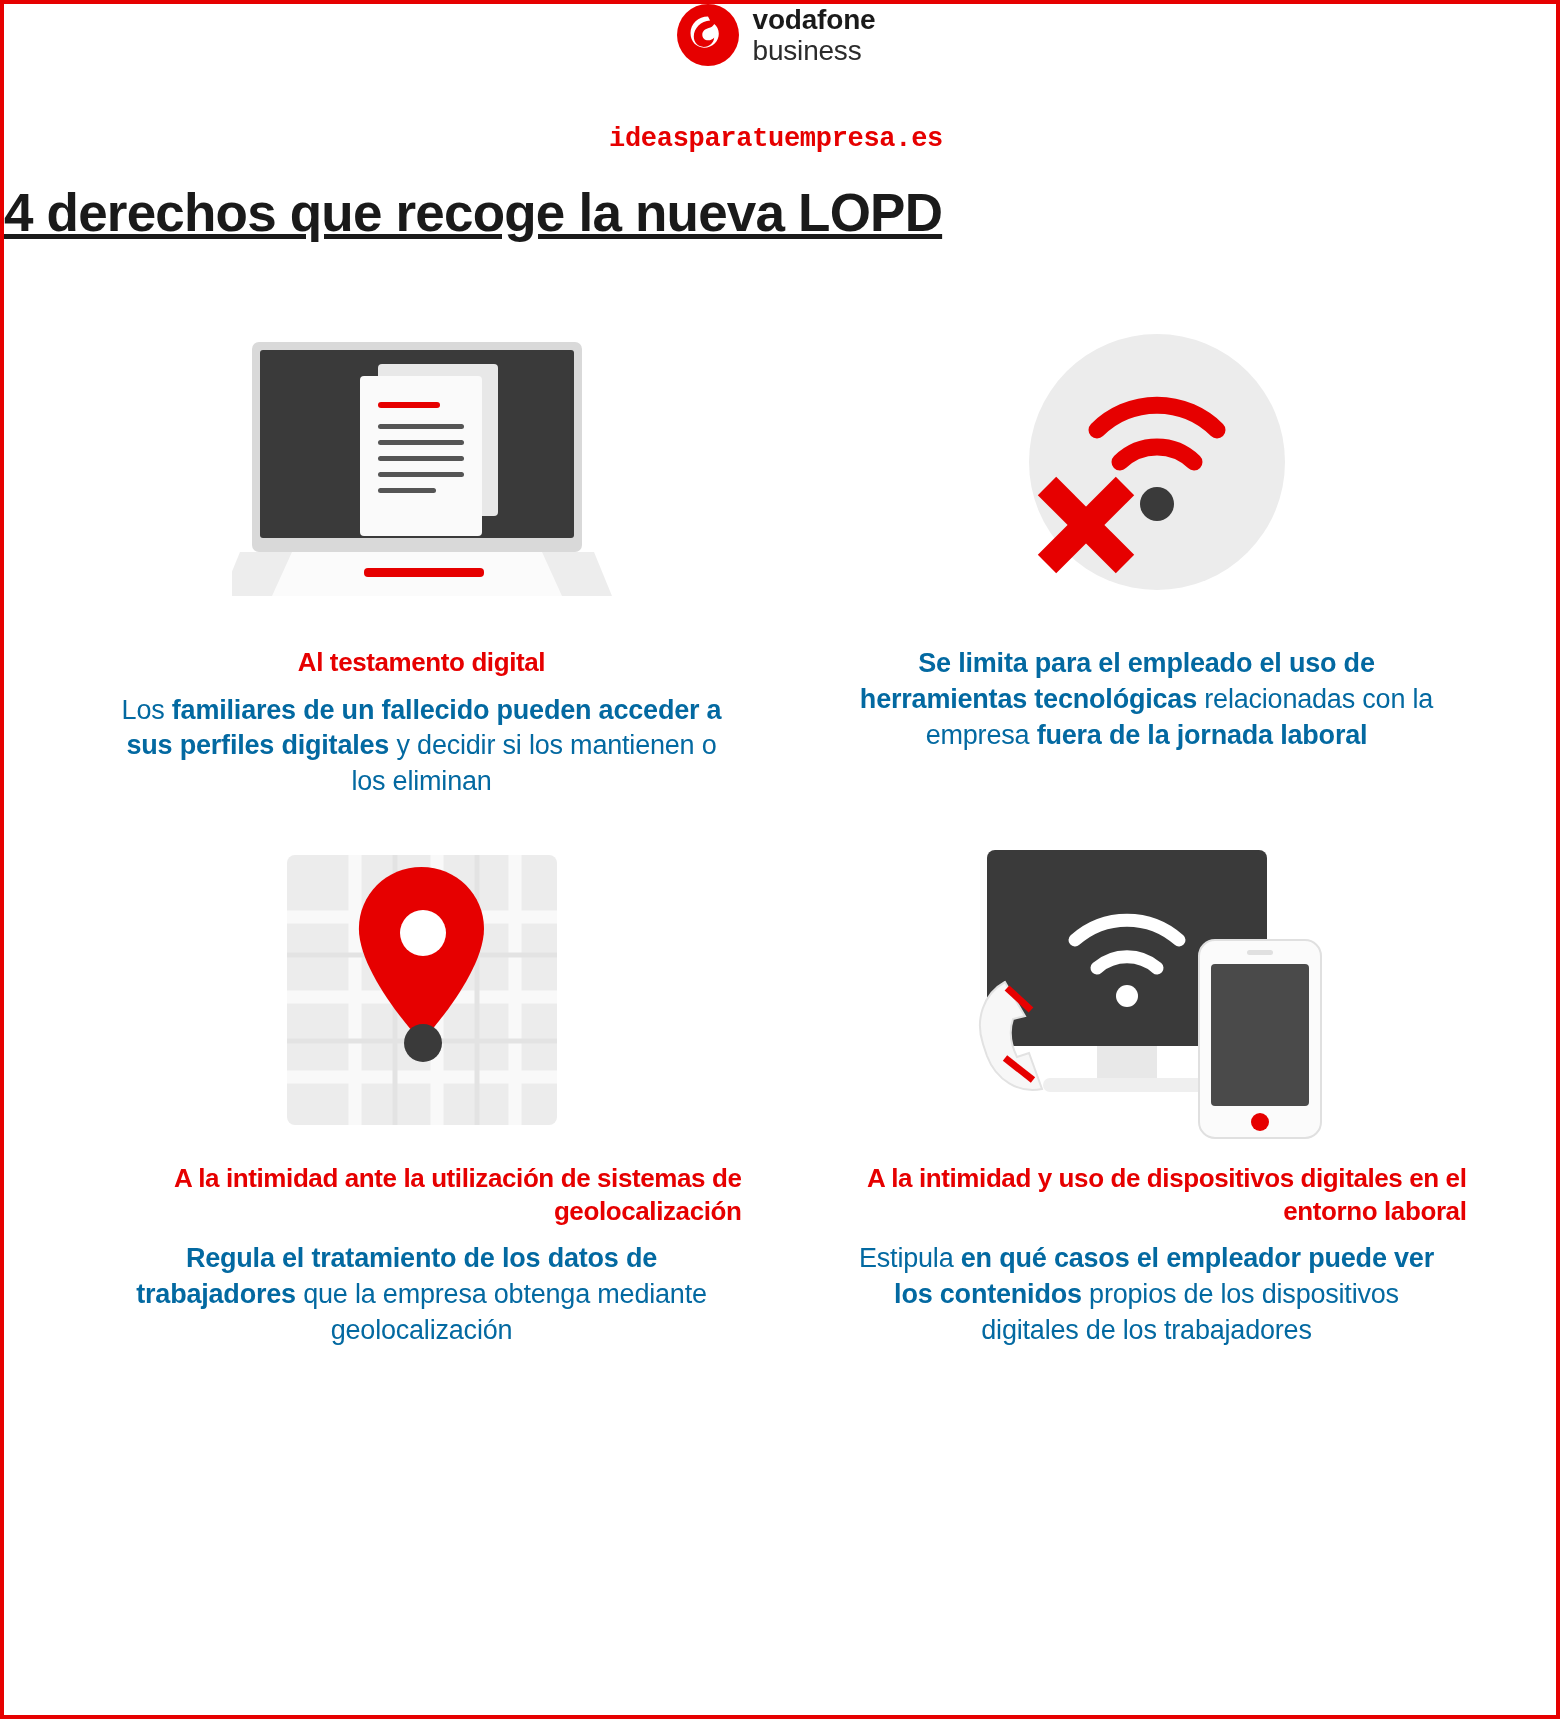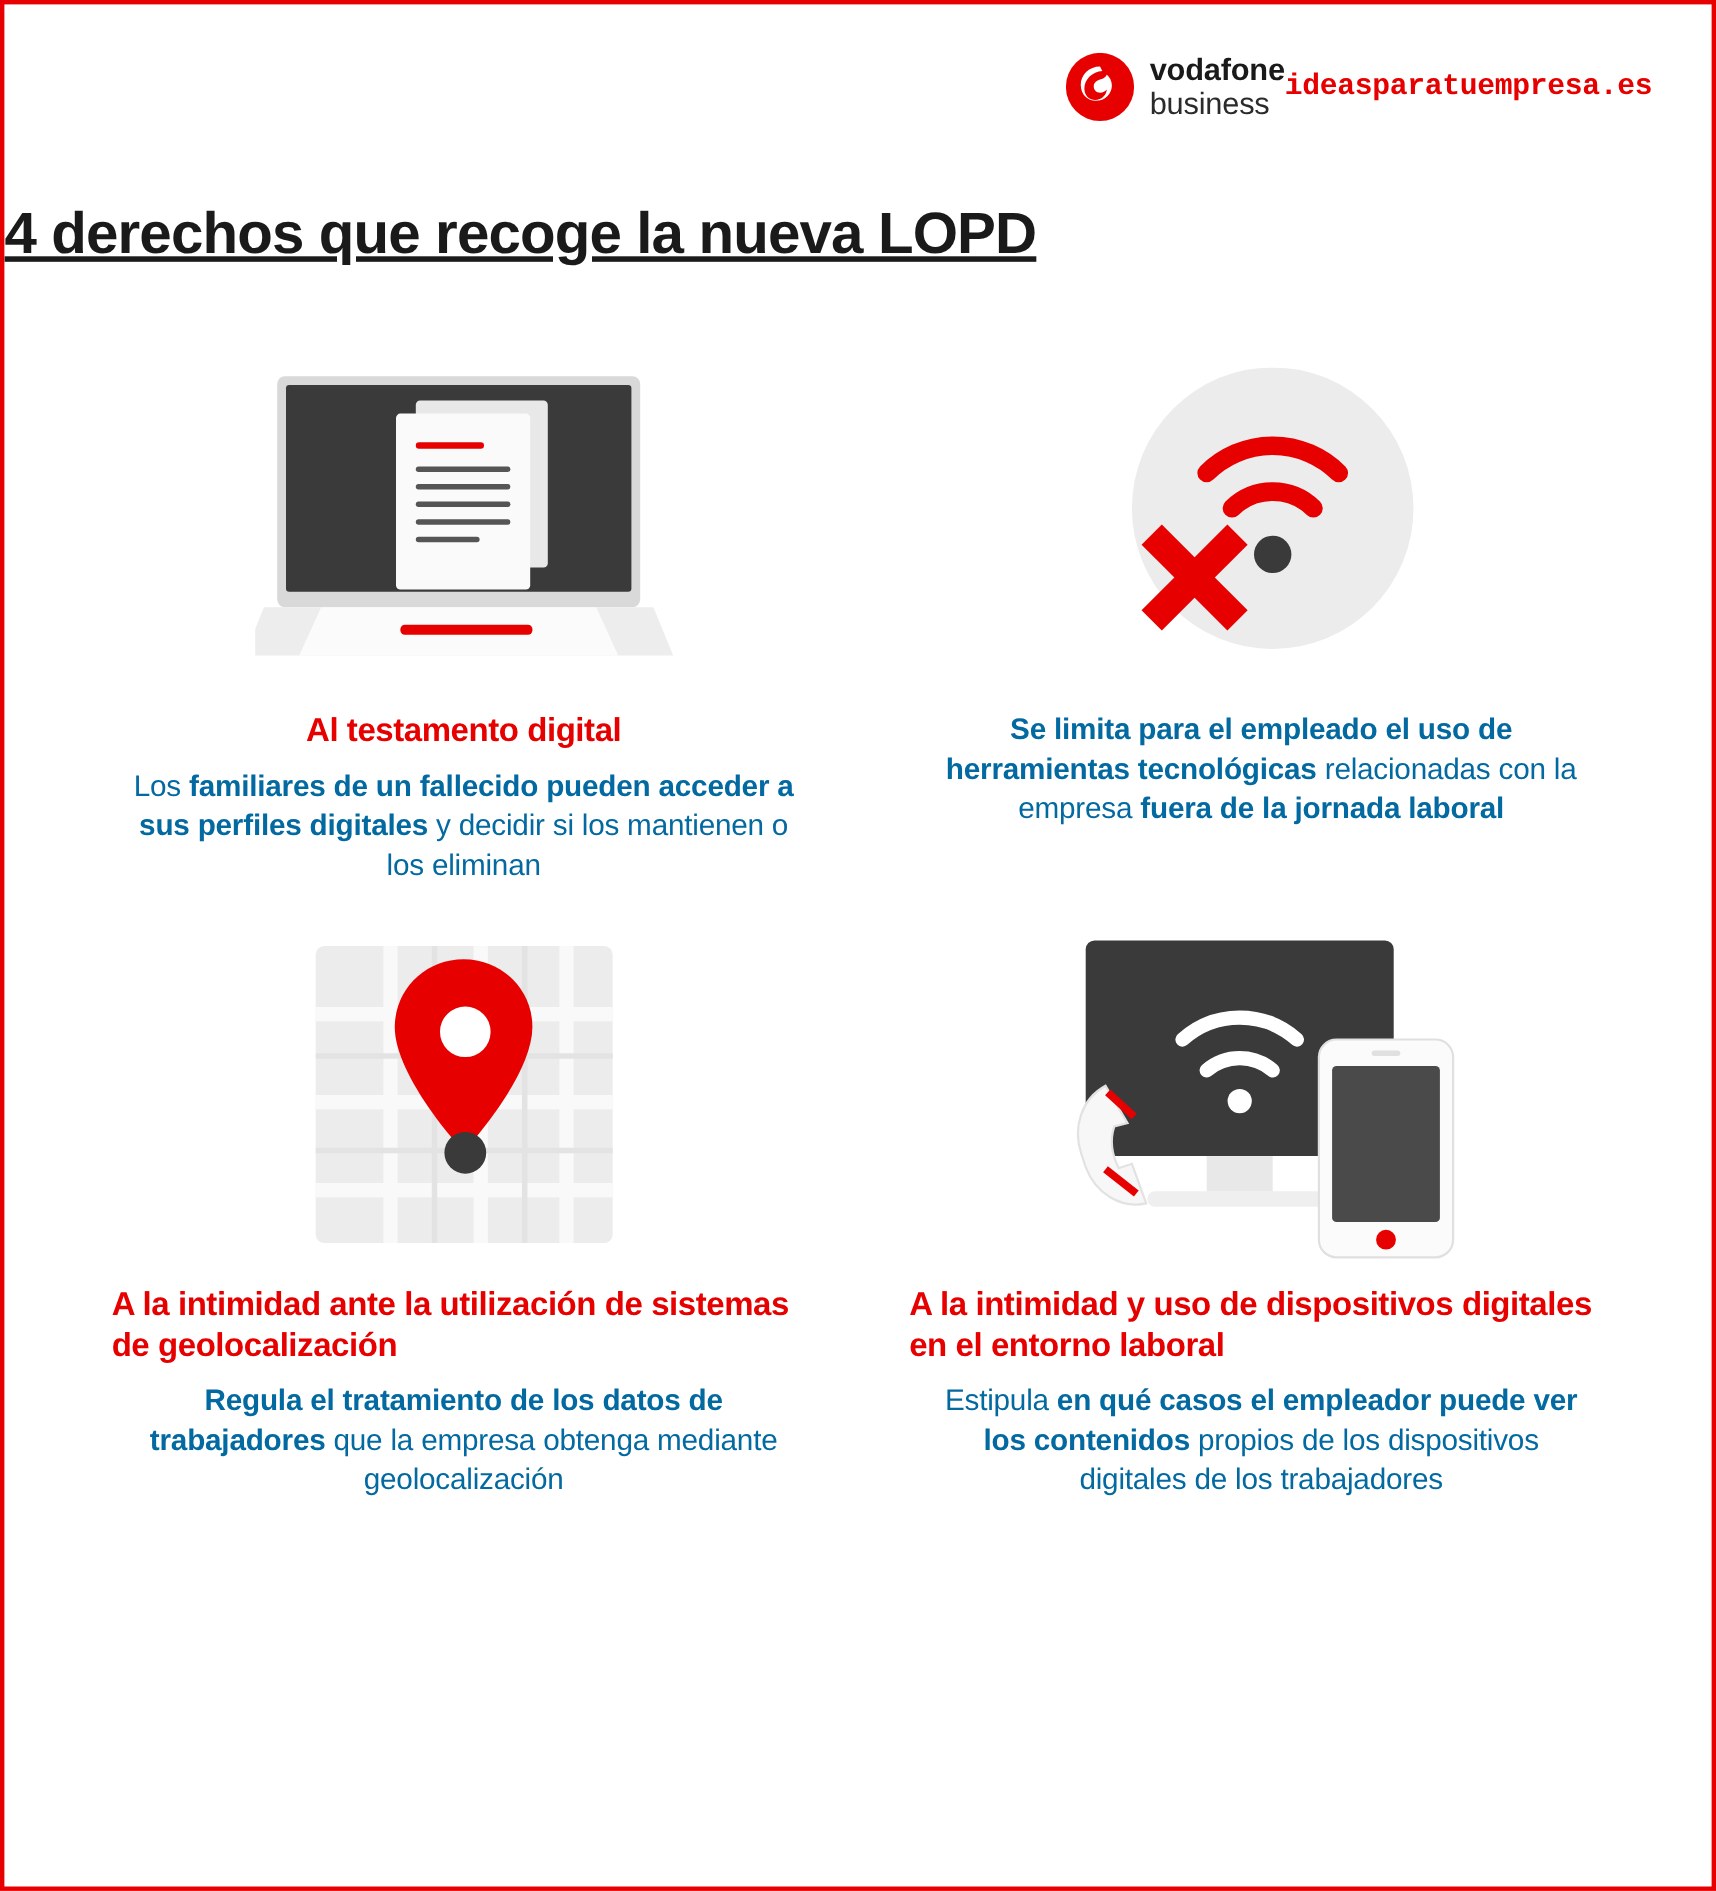--- a/index.html
+++ b/index.html
@@ -33,8 +33,9 @@
     height: 150px;
     display: flex;
     align-items: center;
-    justify-content: flex-end;
+    justify-content: space-between;
     padding: 0 54px 0 46px;
+    flex-direction: column;
   }
   .brand {
     display: flex;

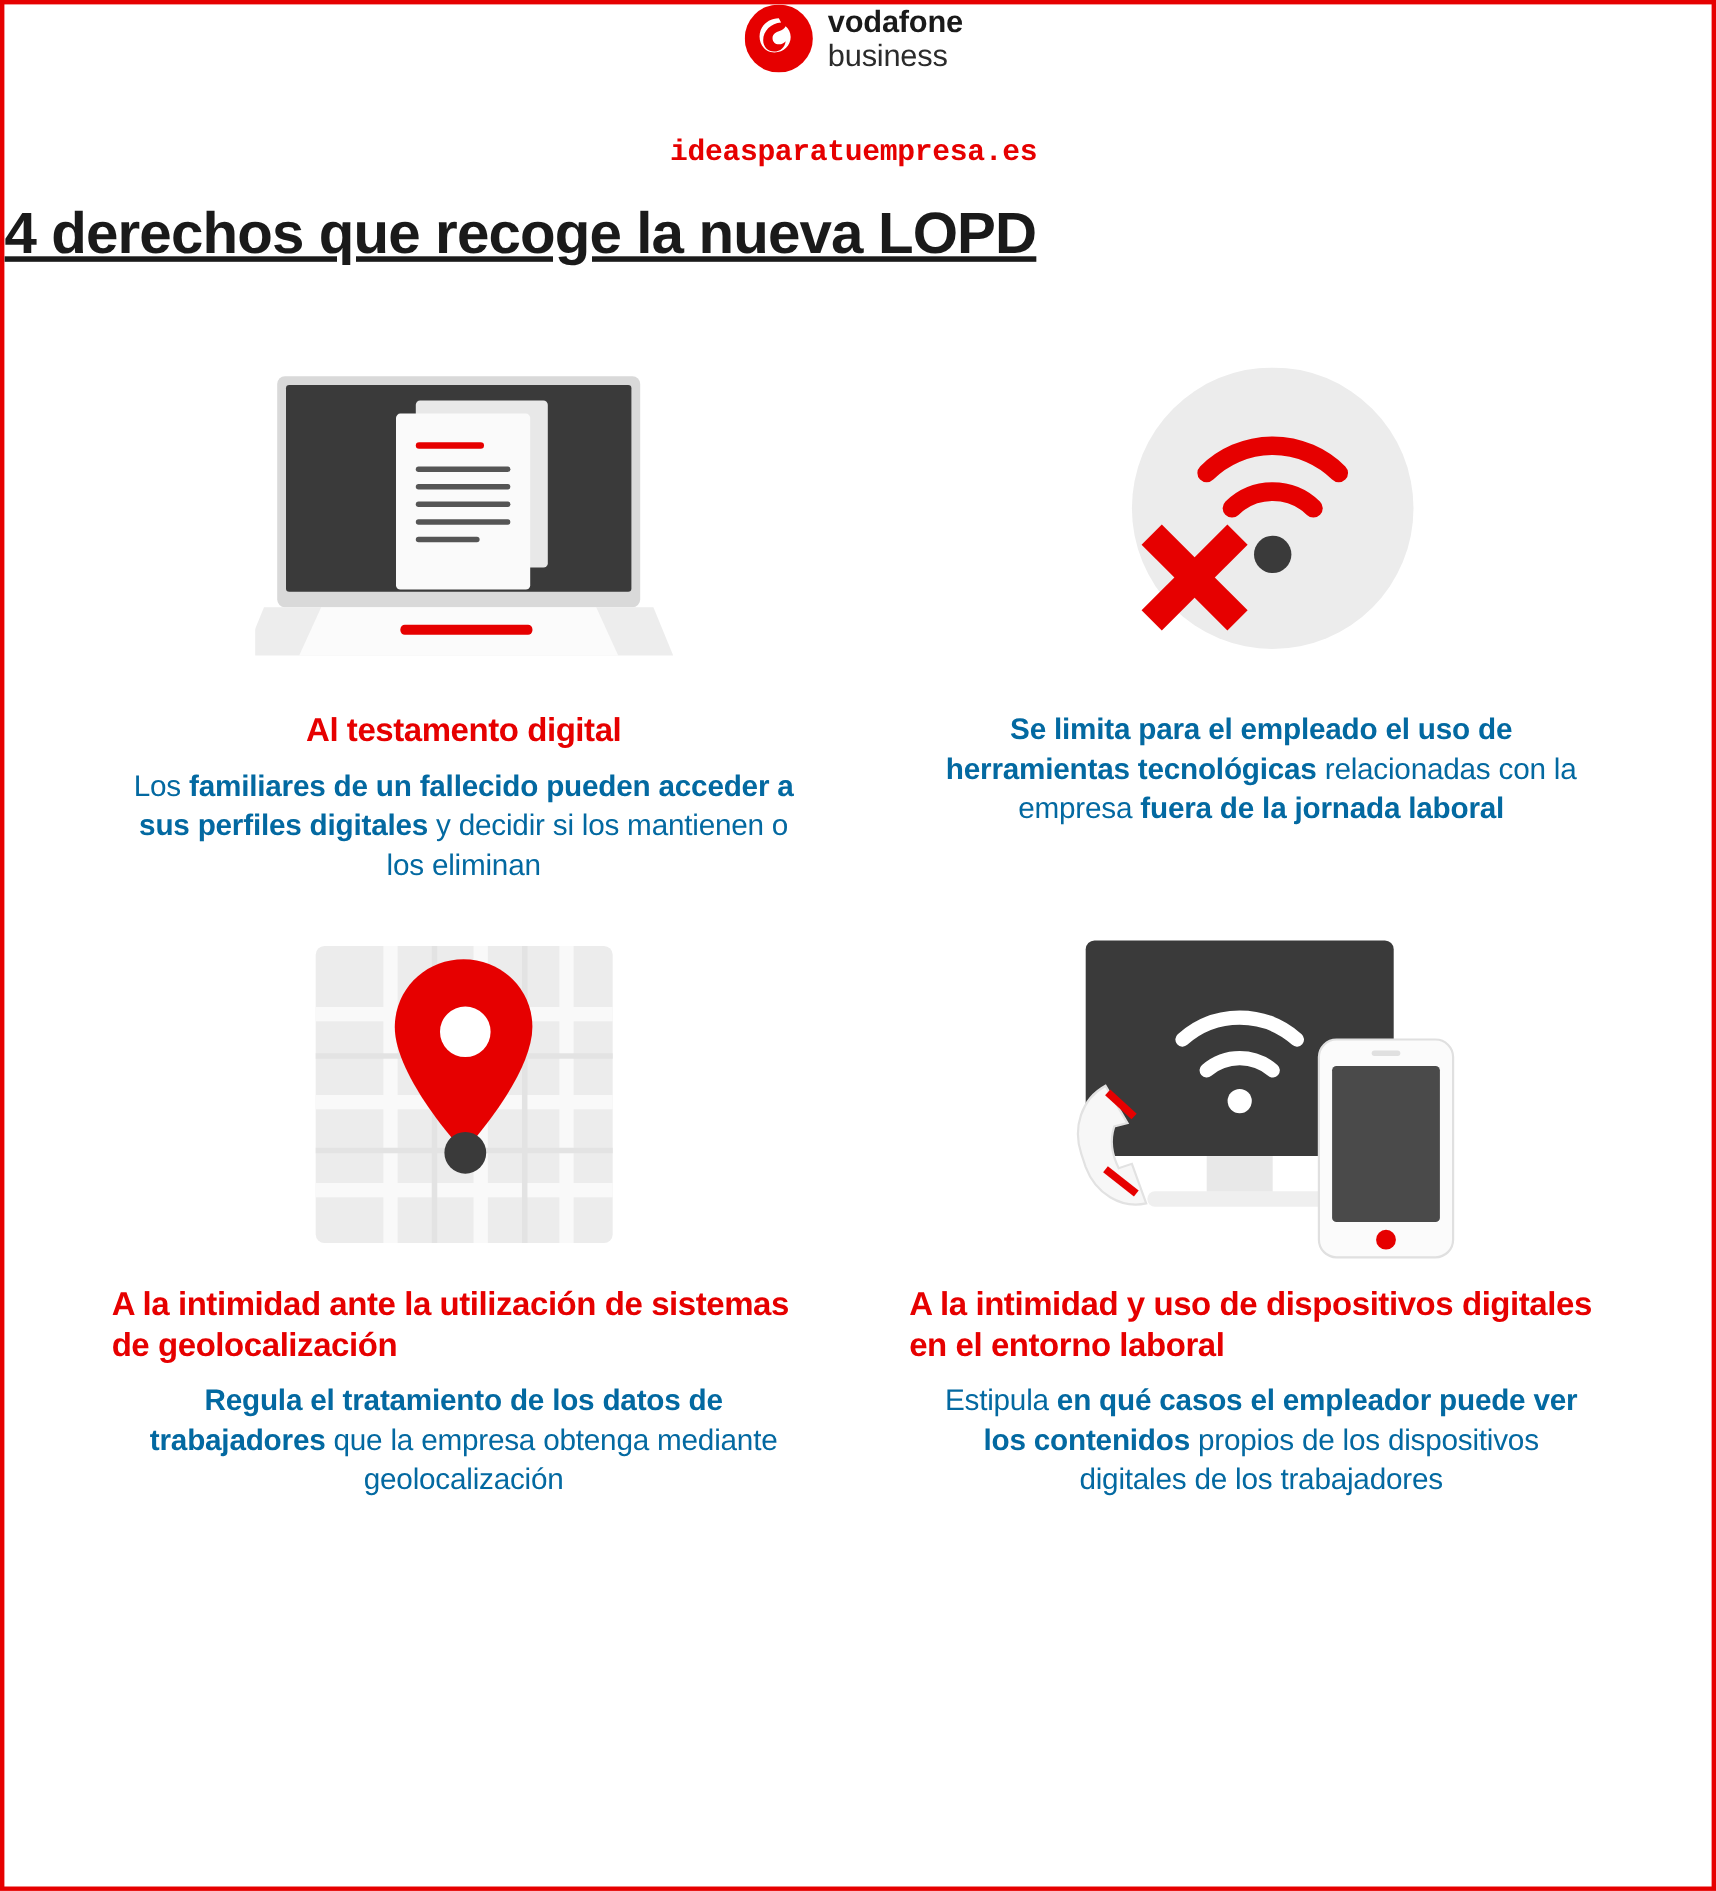--- a/index.html
+++ b/index.html
@@ -109,10 +109,10 @@
     margin-bottom: 22px;
   }
   .card-title {
-    font-size: 30px;
+    font-size: 26px;
     font-weight: 700;
     color: #e60000;
-    text-align: left;
+    text-align: right;
     line-height: 1.25;
     letter-spacing: -0.4px;
     margin-bottom: 14px;

